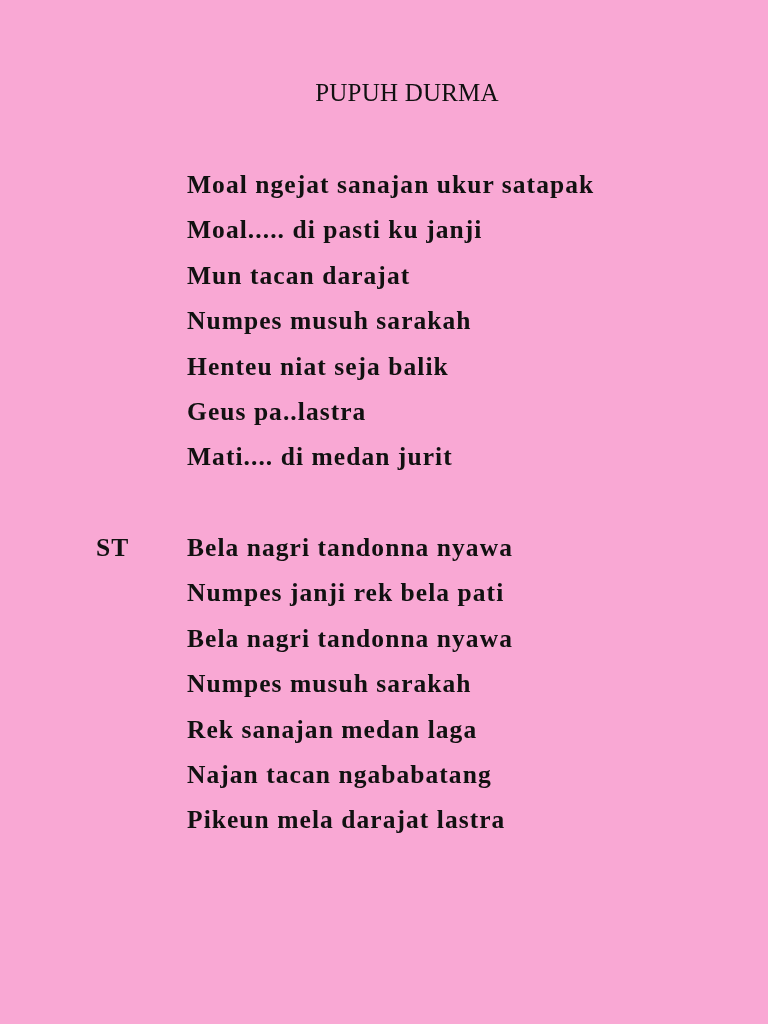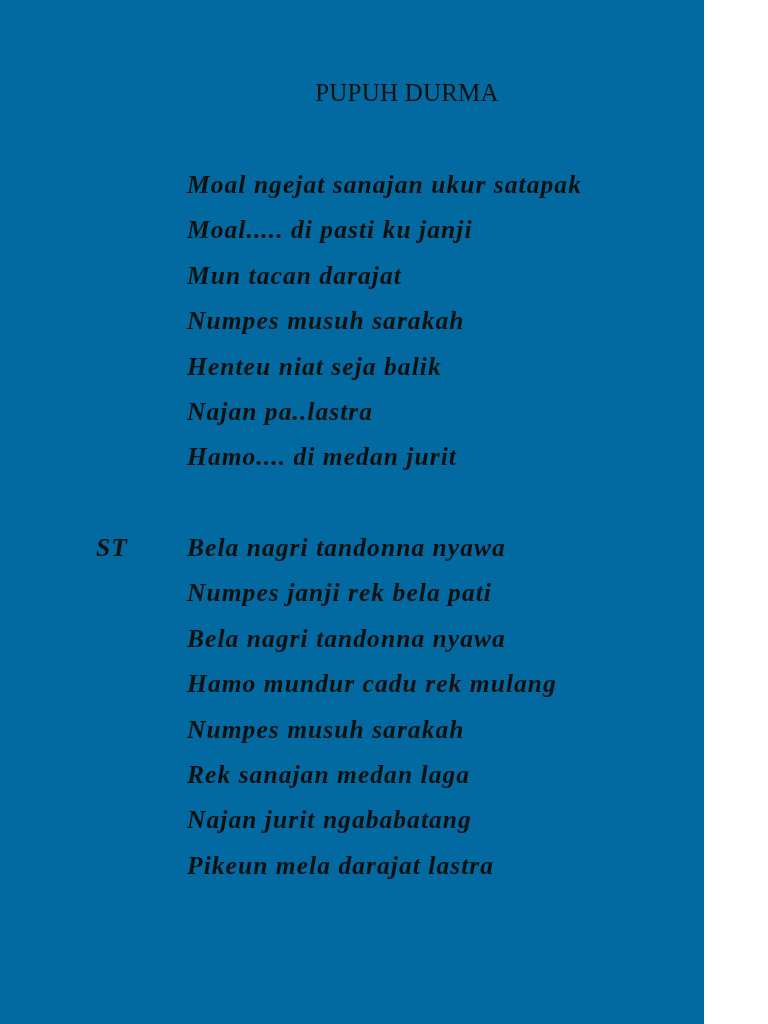--- a/index.html
+++ b/index.html
@@ -18,8 +18,8 @@
     .page {
       position: absolute;
       left: 0; top: 0;
-      width: 704px; height: 1024px;
-      background: #0369a1;
+      width: 768px; height: 1024px;
+      background: #f9a8d4;
     }
     .title {
       position: absolute;

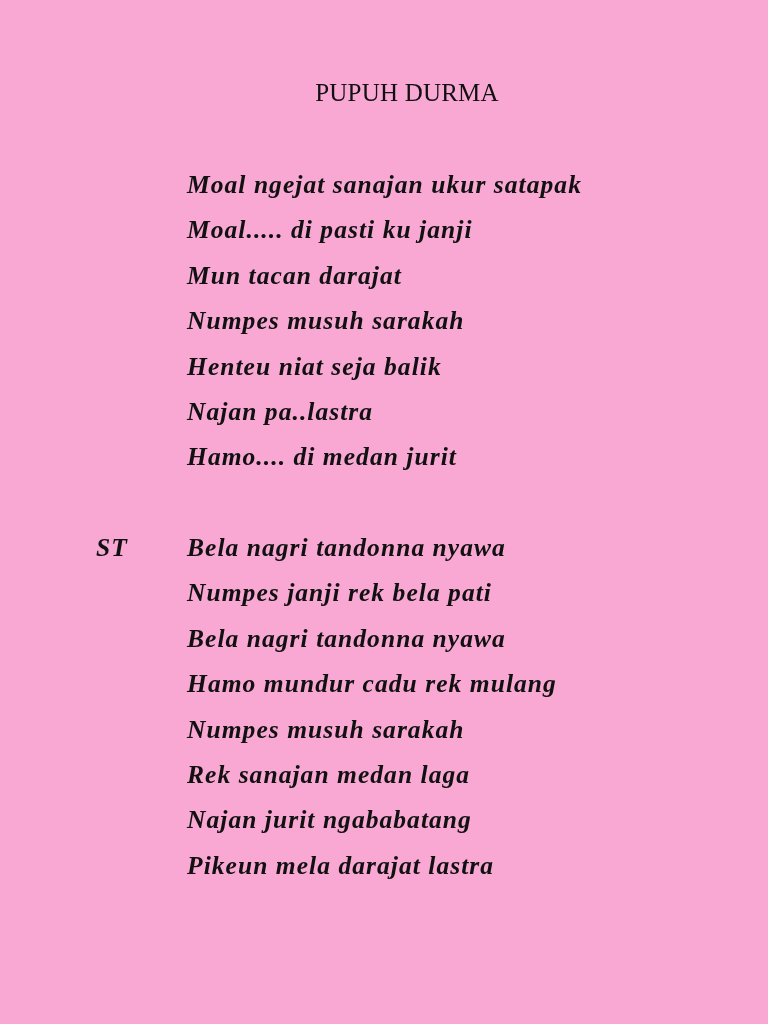--- a/index.html
+++ b/index.html
@@ -39,7 +39,6 @@
       width: 768px;
       margin: 0;
       padding: 0;
-      font-style: italic;
     }
     .stanza-1 { top: 167px; }
     .stanza-2 { top: 530px; }

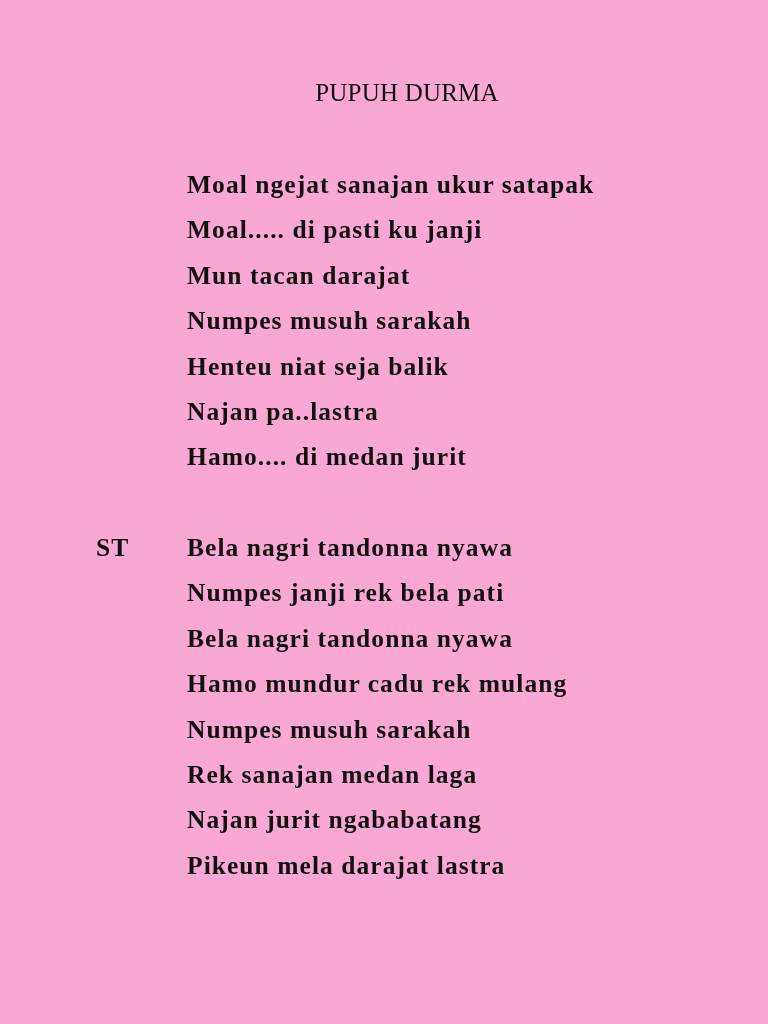--- a/index.html
+++ b/index.html
@@ -86,7 +86,7 @@
         <span class="text">Henteu niat seja balik</span>
       </div>
     <div class="line">
-        <span class="text">Najan pa..lastra</span>
+        <span class="text">Geus pa..lastra</span>
       </div>
     <div class="line">
         <span class="text">Hamo.... di medan jurit</span>

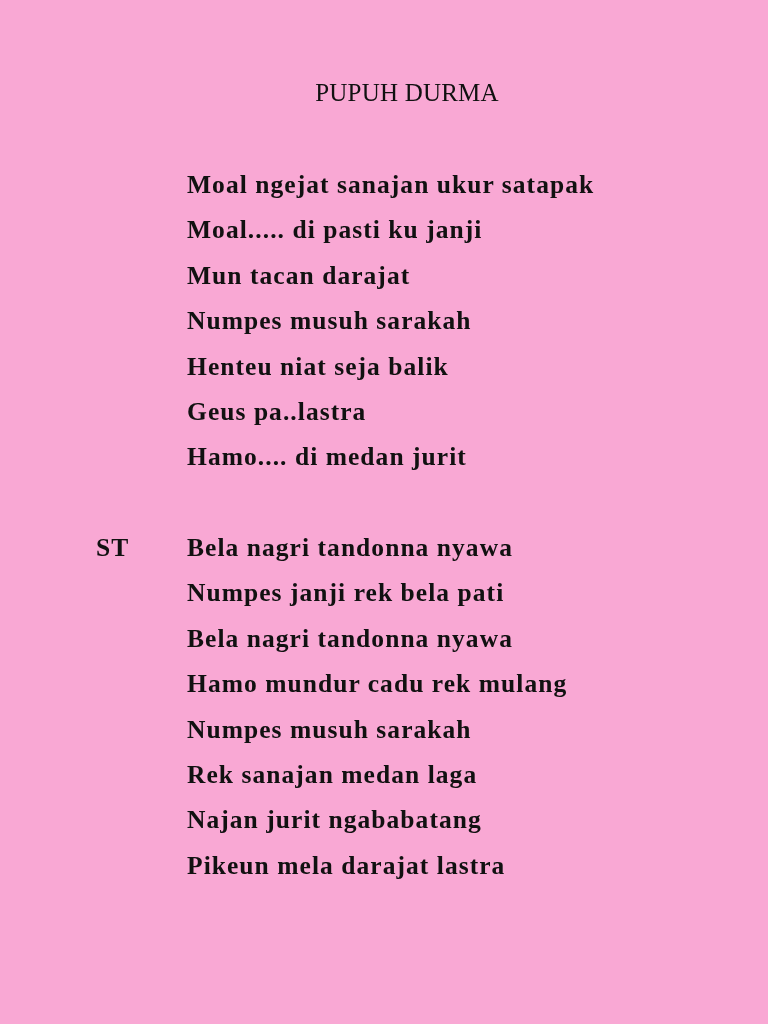--- a/index.html
+++ b/index.html
@@ -89,7 +89,7 @@
         <span class="text">Geus pa..lastra</span>
       </div>
     <div class="line">
-        <span class="text">Hamo.... di medan jurit</span>
+        <span class="text">Mati.... di medan jurit</span>
       </div>
   </div>
 

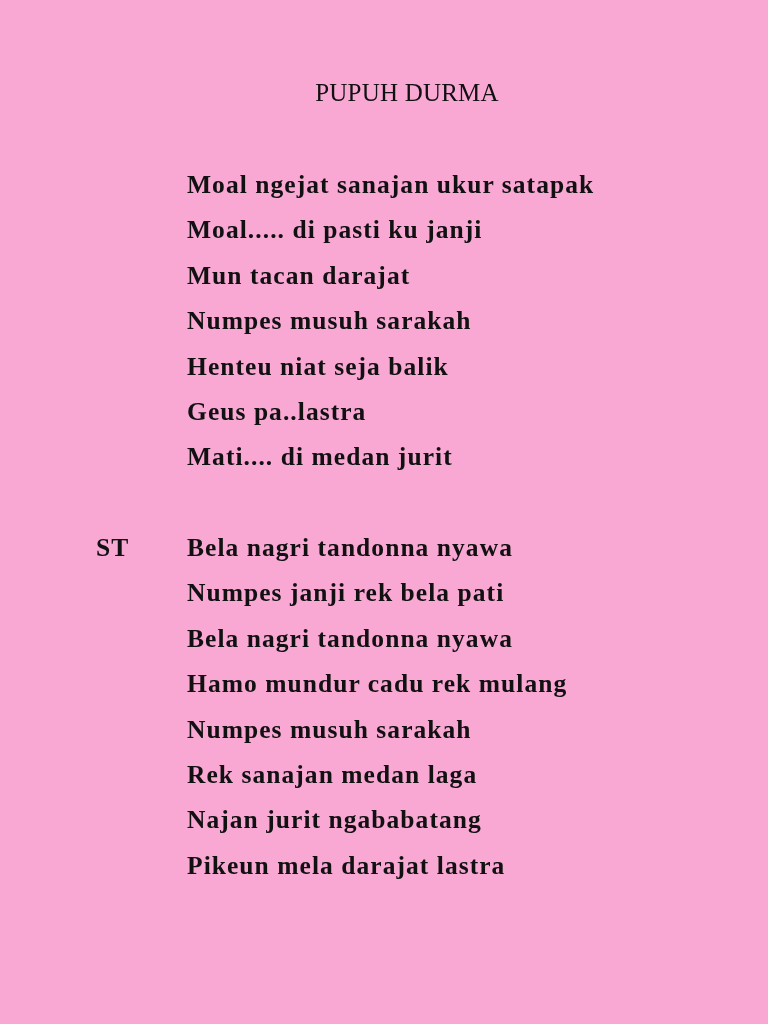--- a/index.html
+++ b/index.html
@@ -105,9 +105,6 @@
         <span class="text">Bela nagri tandonna nyawa</span>
       </div>
     <div class="line">
-        <span class="text">Hamo mundur cadu rek mulang</span>
-      </div>
-    <div class="line">
         <span class="text">Numpes musuh sarakah</span>
       </div>
     <div class="line">

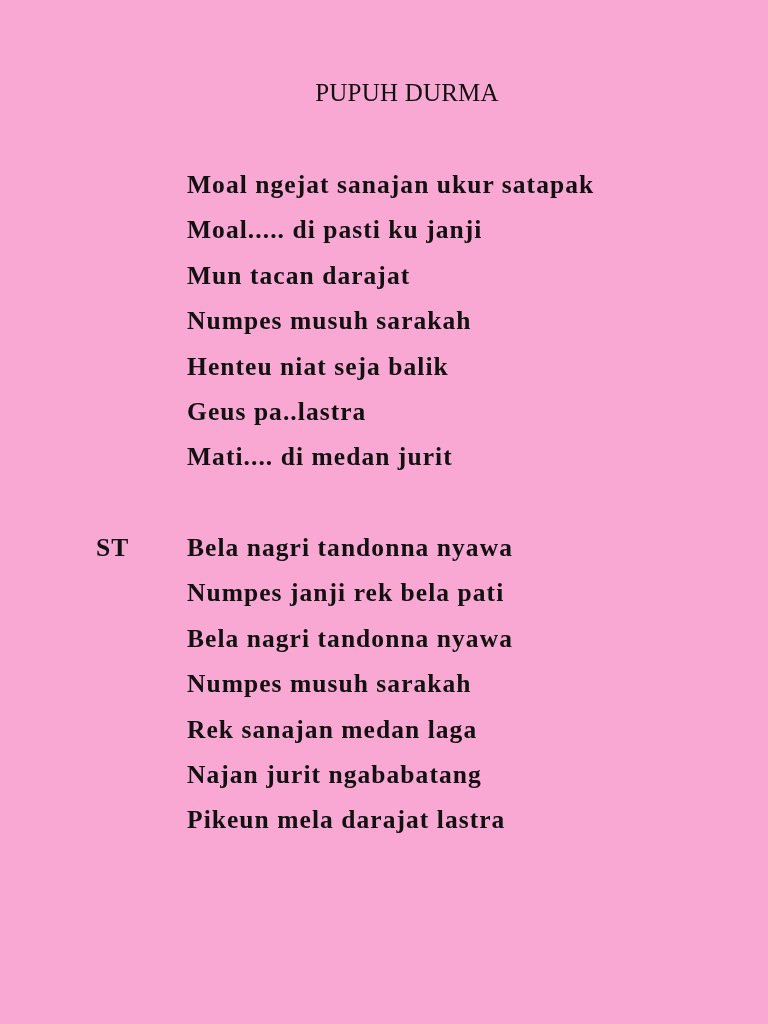--- a/index.html
+++ b/index.html
@@ -111,7 +111,7 @@
         <span class="text">Rek sanajan medan laga</span>
       </div>
     <div class="line">
-        <span class="text">Najan jurit ngababatang</span>
+        <span class="text">Najan tacan ngababatang</span>
       </div>
     <div class="line">
         <span class="text">Pikeun mela darajat lastra</span>

